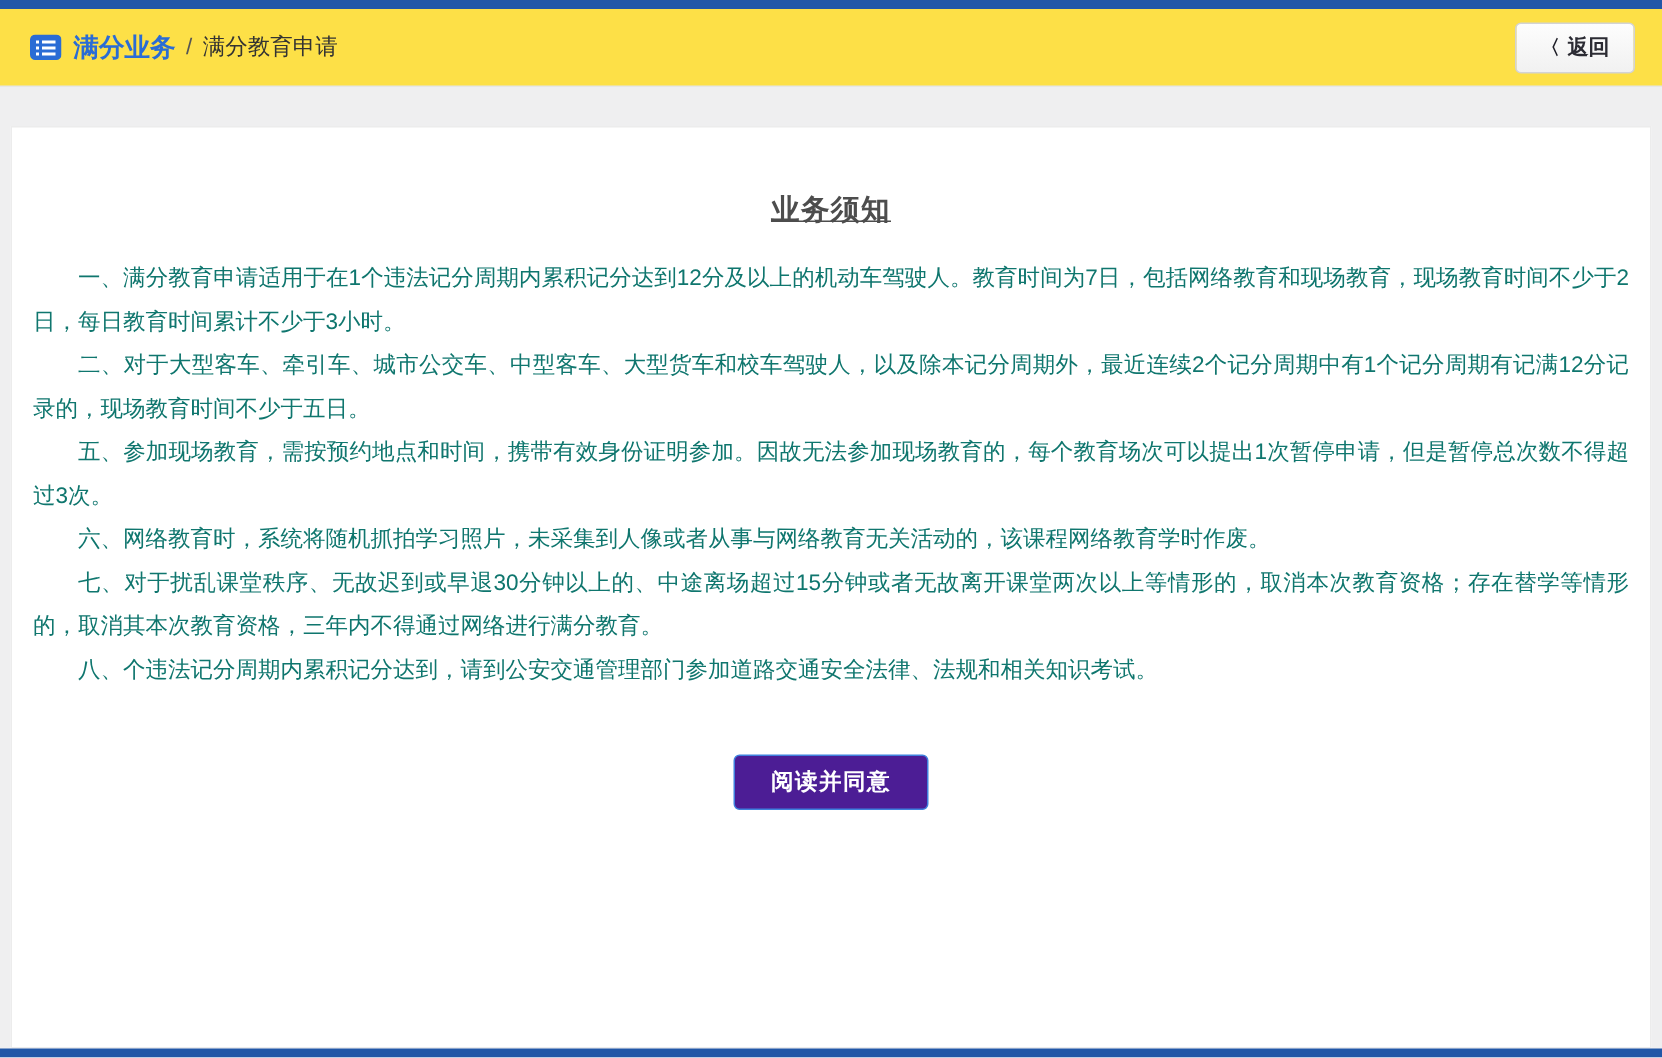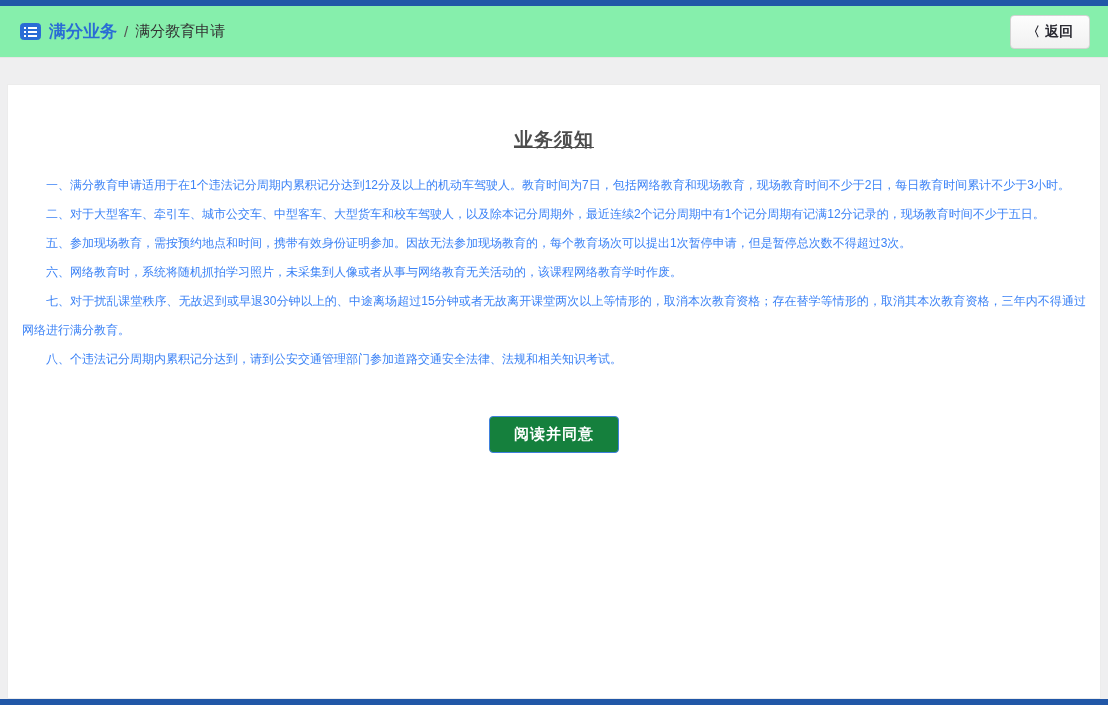--- a/index.html
+++ b/index.html
@@ -21,7 +21,7 @@
   header {
     flex: 0 0 auto;
     height: 52px;
-    background: #86efac;
+    background: #fde047;
     border-bottom: 1px solid #e6e6e6;
     display: flex;
     align-items: center;

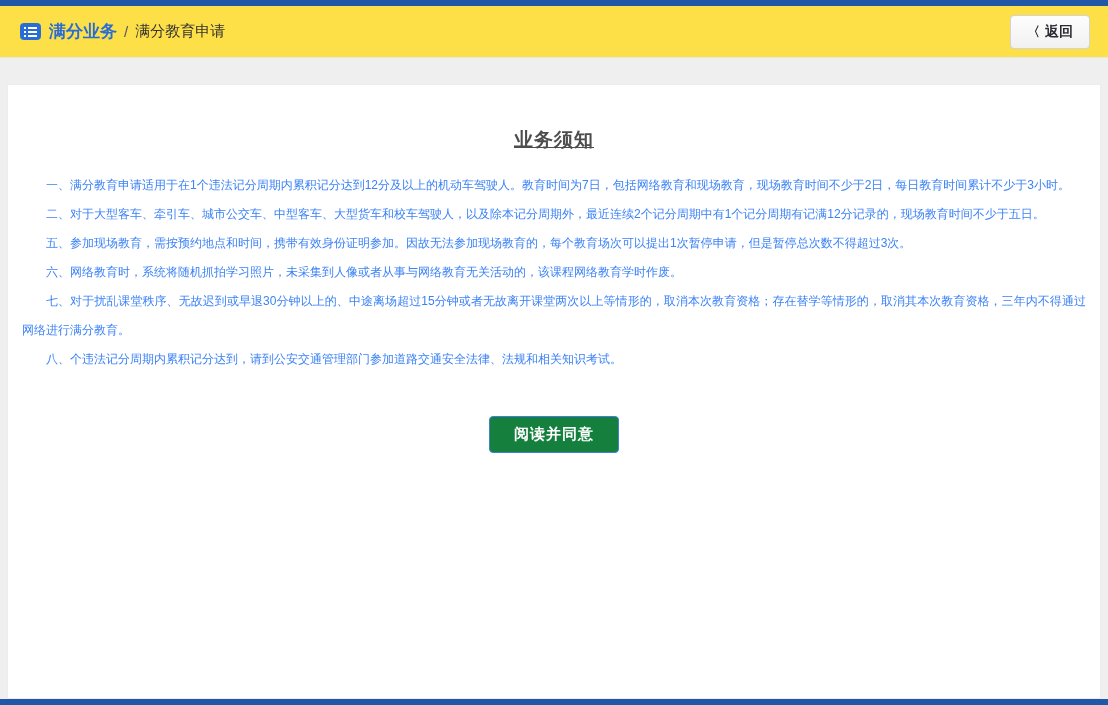--- a/index.html
+++ b/index.html
@@ -72,9 +72,9 @@
   }
   .card p {
     margin: 0;
-    font-size: 12px;
+    font-size: 15px;
     line-height: 29px;
-    color: #3b82f6;
+    color: #0f766e;
     text-indent: 2em;
     text-align: justify;
   }

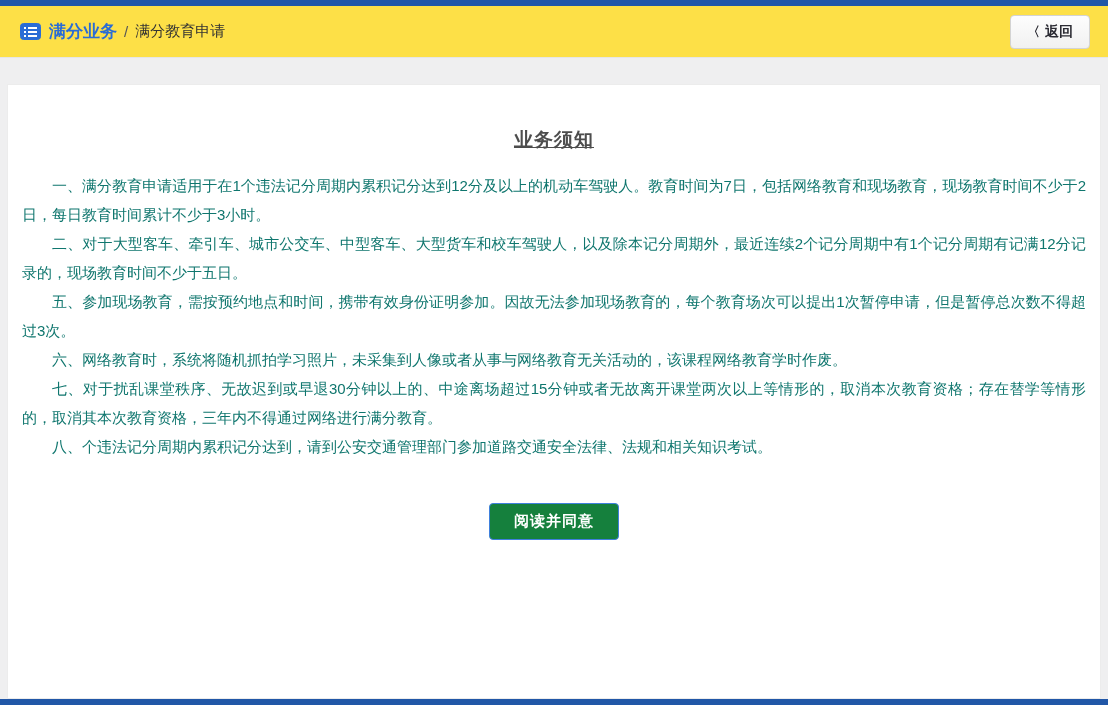--- a/index.html
+++ b/index.html
@@ -80,7 +80,7 @@
   }
   .btn-row { text-align: center; margin-top: 42px; }
   .agree-btn {
-    background: #15803d;
+    background: #4c1d95;
     color: #ffffff;
     border: 1px solid #3f80dd;
     border-radius: 4px;

